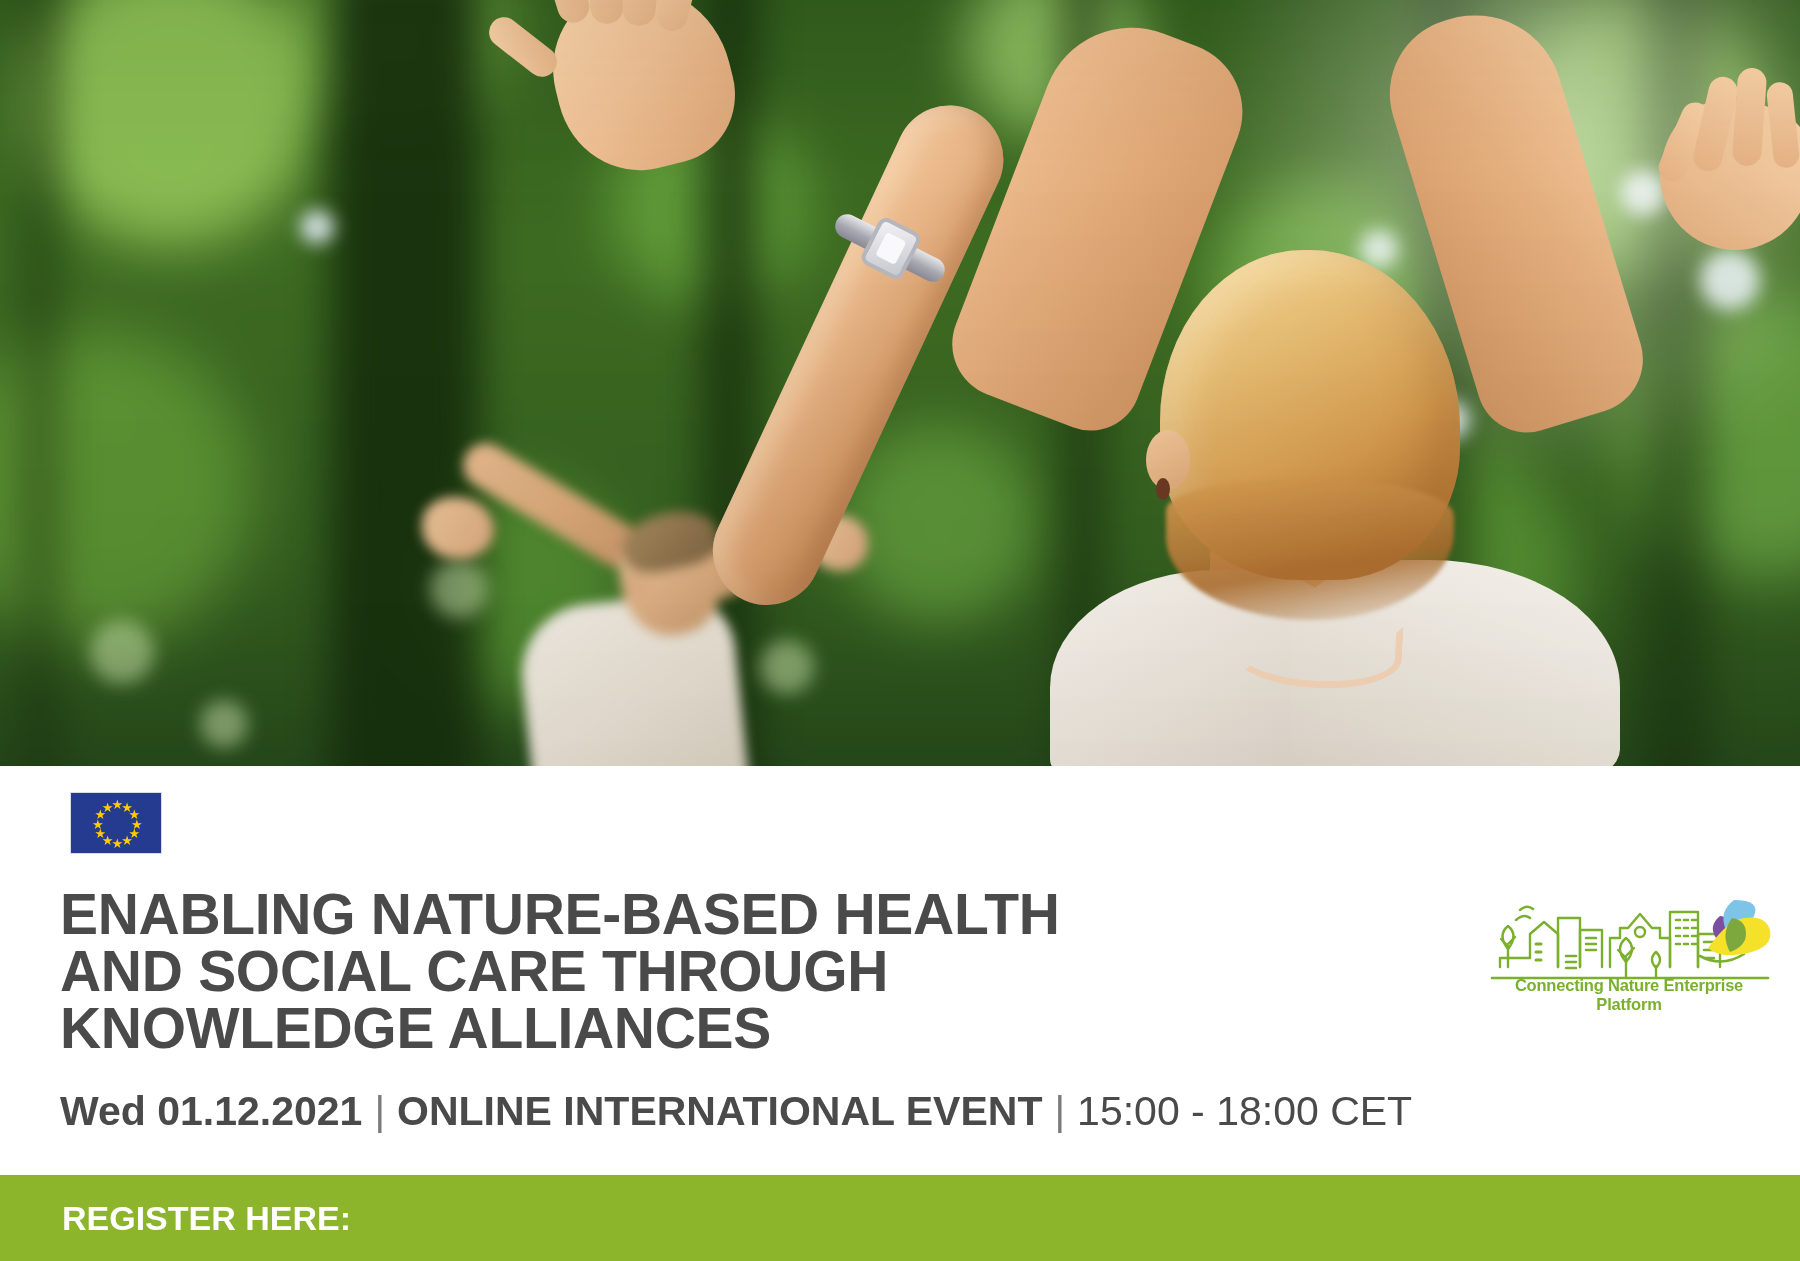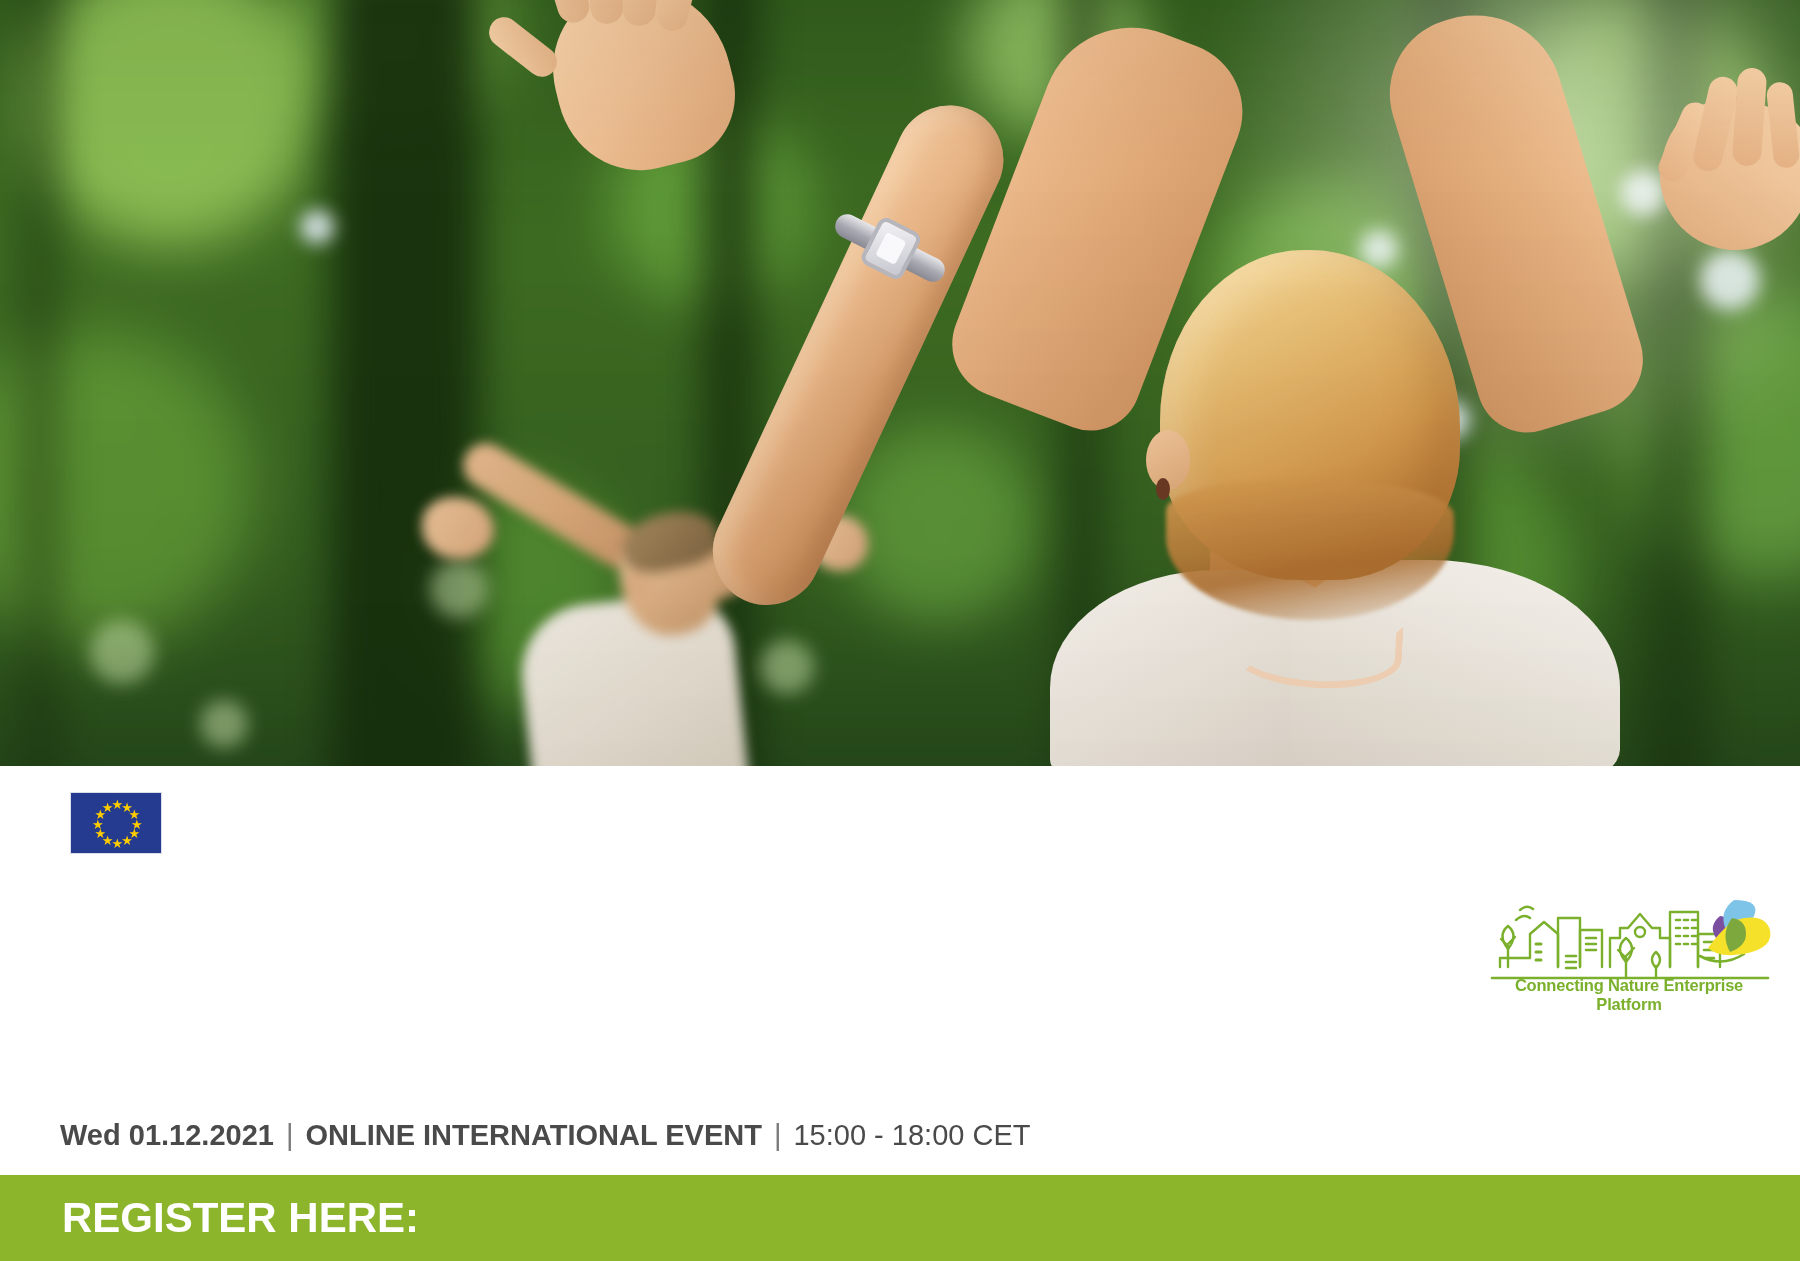--- a/index.html
+++ b/index.html
@@ -329,6 +329,11 @@
         <span class="eu-star" style="left: 30.75px; top: 8.6125px; color: rgb(255, 204, 0);">★</span>
       </div>
 
+    <div class="title">
+      <span class="ln">ENABLING NATURE-BASED HEALTH</span>
+      <span class="ln">AND SOCIAL CARE THROUGH</span>
+      <span class="ln">KNOWLEDGE ALLIANCES</span>
+    </div>
 
     <div class="meta">
       <span class="strong">Wed 01.12.2021</span><span class="sep">|</span><span class="strong">ONLINE INTERNATIONAL EVENT</span><span class="sep">|</span><span class="light">15:00 - 18:00 CET</span>

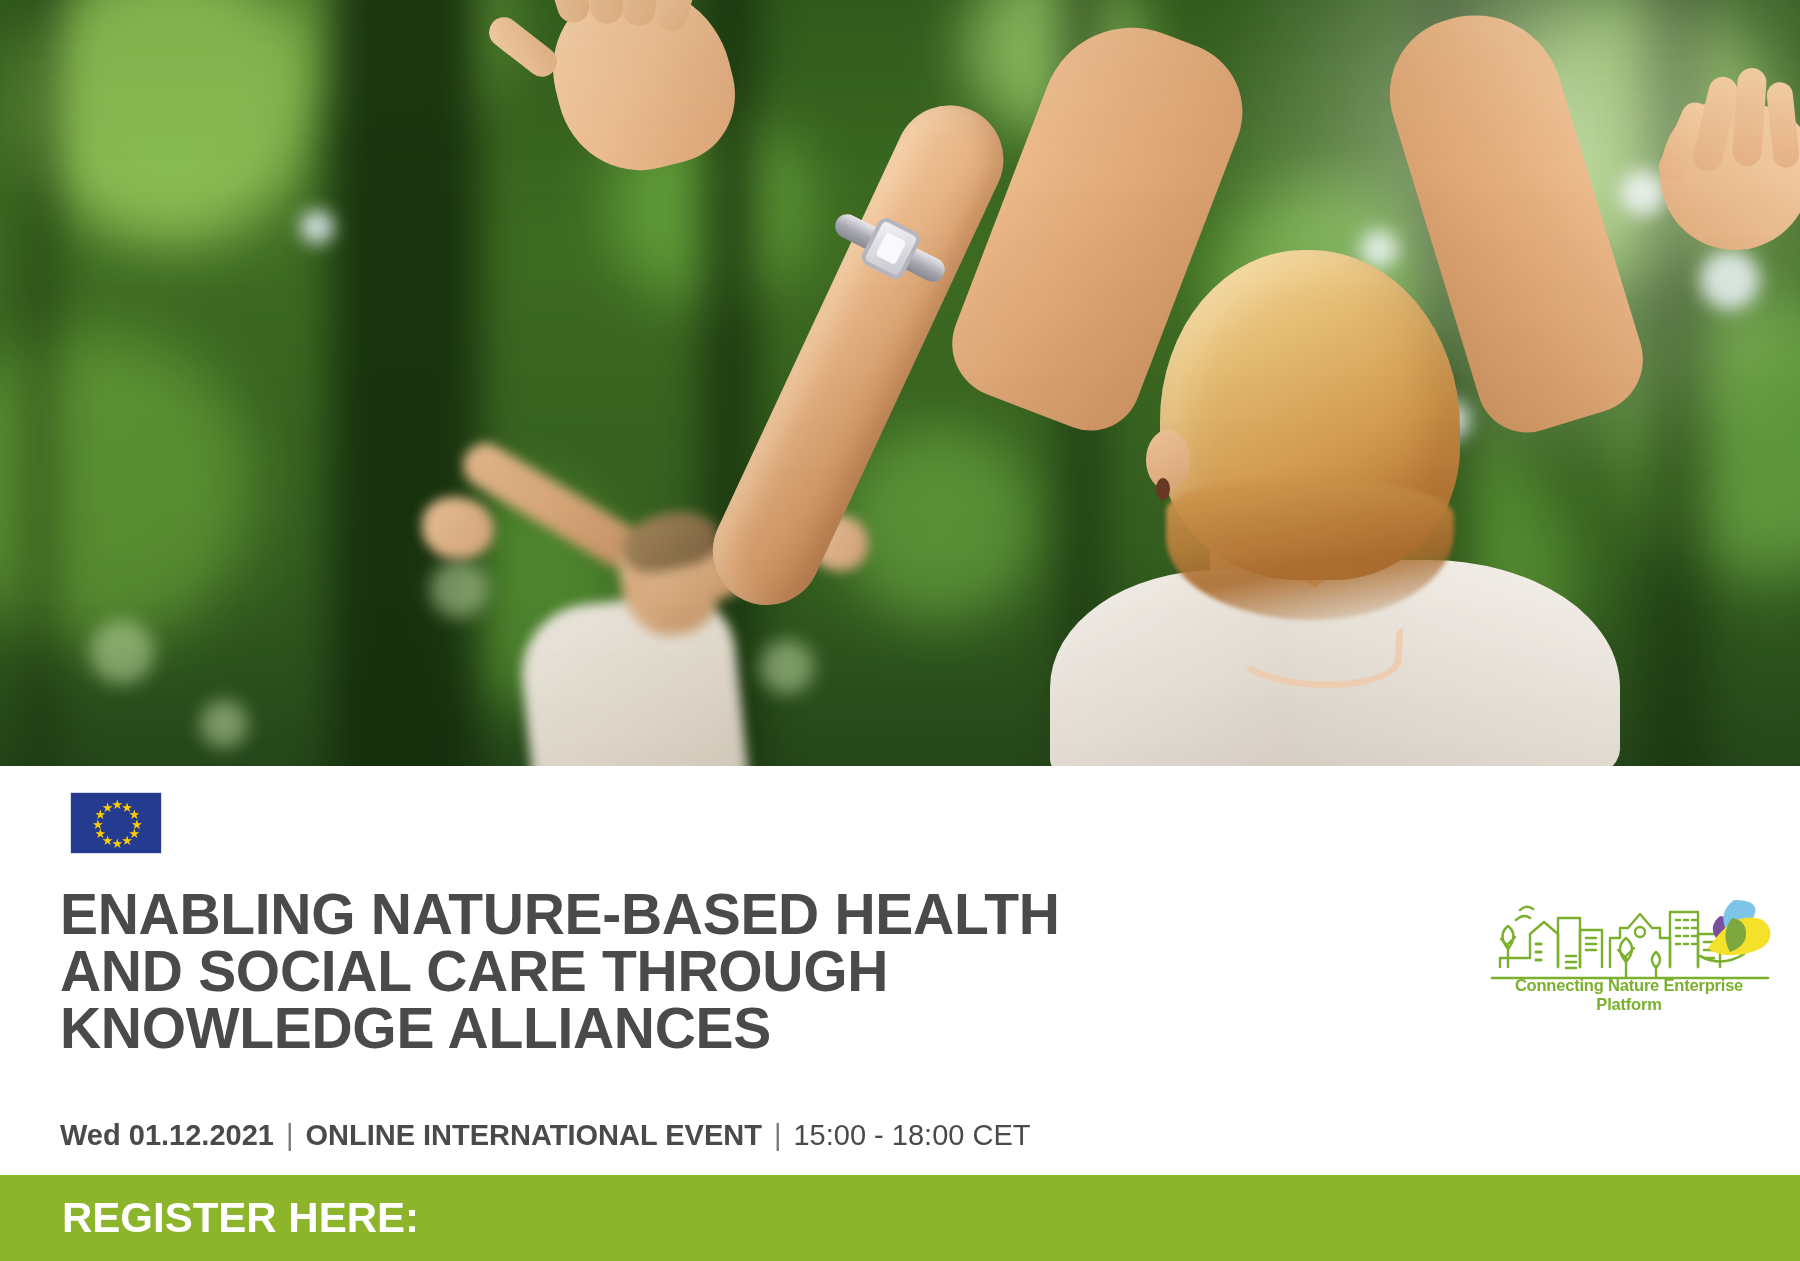--- a/index.html
+++ b/index.html
@@ -198,7 +198,7 @@
   
   .meta {
     position:absolute; left:60px; top:325px; white-space:nowrap;
-    color:#4a4a4a; font-size:29px; line-height:40px;margin-top:24px;
+    color:#4a4a4a; font-size:41px; line-height:40px;
   }
   .meta .strong { font-weight:bold; }
   .meta .sep { color:#7a7a7a; margin:0 12px; font-weight:400; }

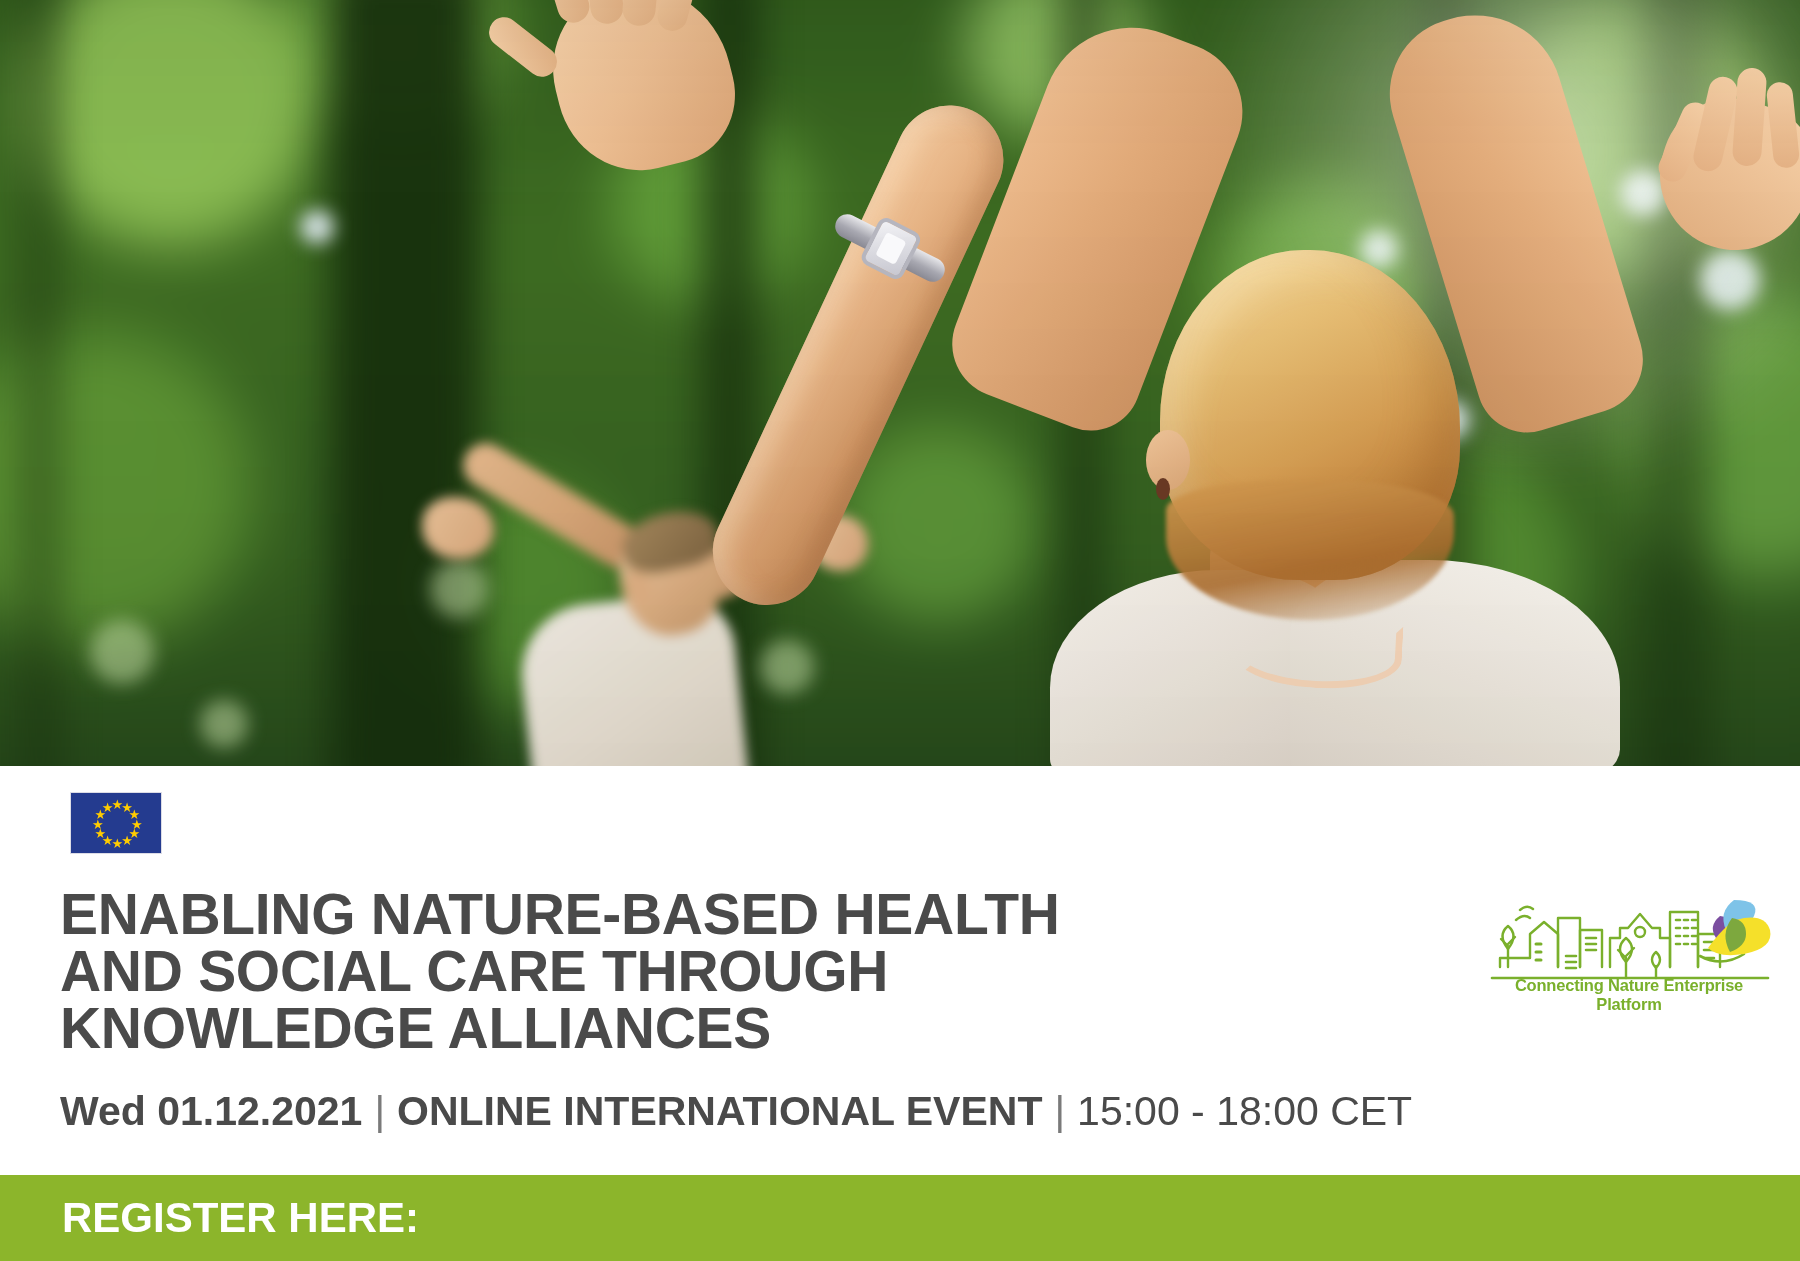--- a/index.html
+++ b/index.html
@@ -222,7 +222,7 @@
     position:absolute; left:0; top:1175px; width:1800px; height:86px; background:#8CB52B;
     display:flex; align-items:center; padding-left:62px;
   }
-  .reg-label { color:#ffffff; font-size:42px; font-weight:bold; line-height:48px; white-space:nowrap; }
+  .reg-label { color:#ffffff; font-size:34px; font-weight:bold; line-height:48px; white-space:nowrap; }
   .reg-url {
     color:#ffffff; font-size:42px; font-weight:bold; line-height:48px; white-space:nowrap;
     text-decoration:underline; text-underline-offset:7px; margin-left:16px;

